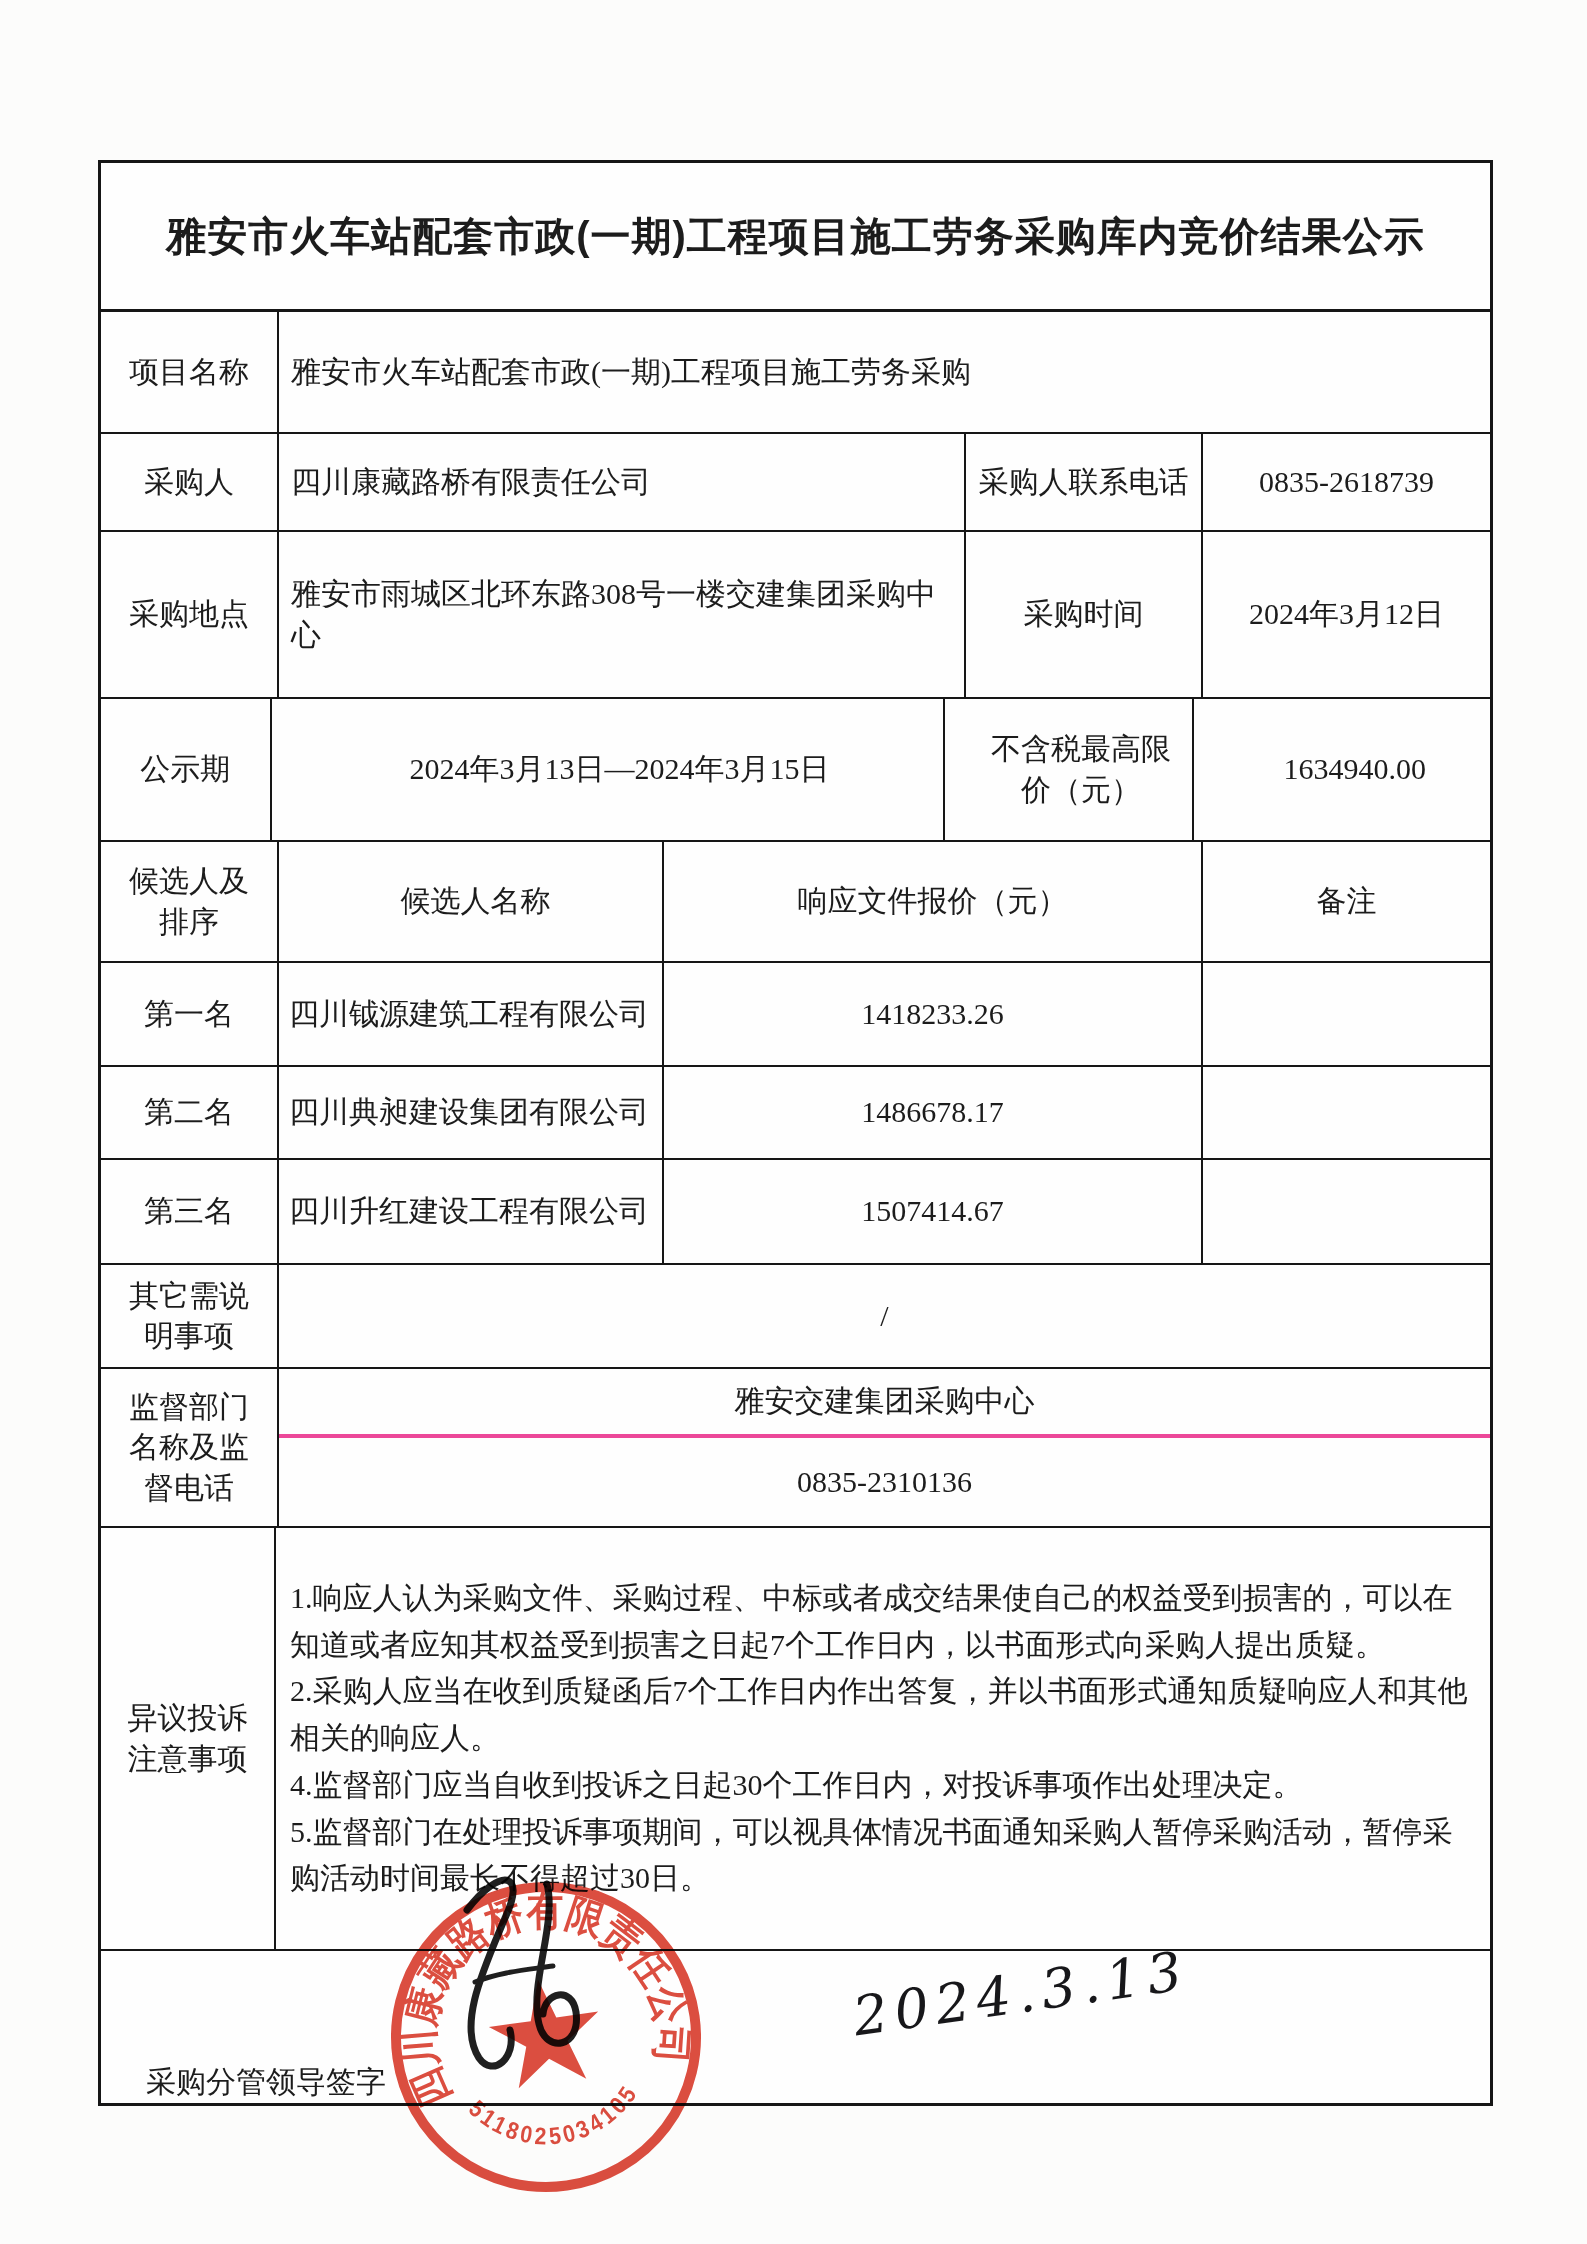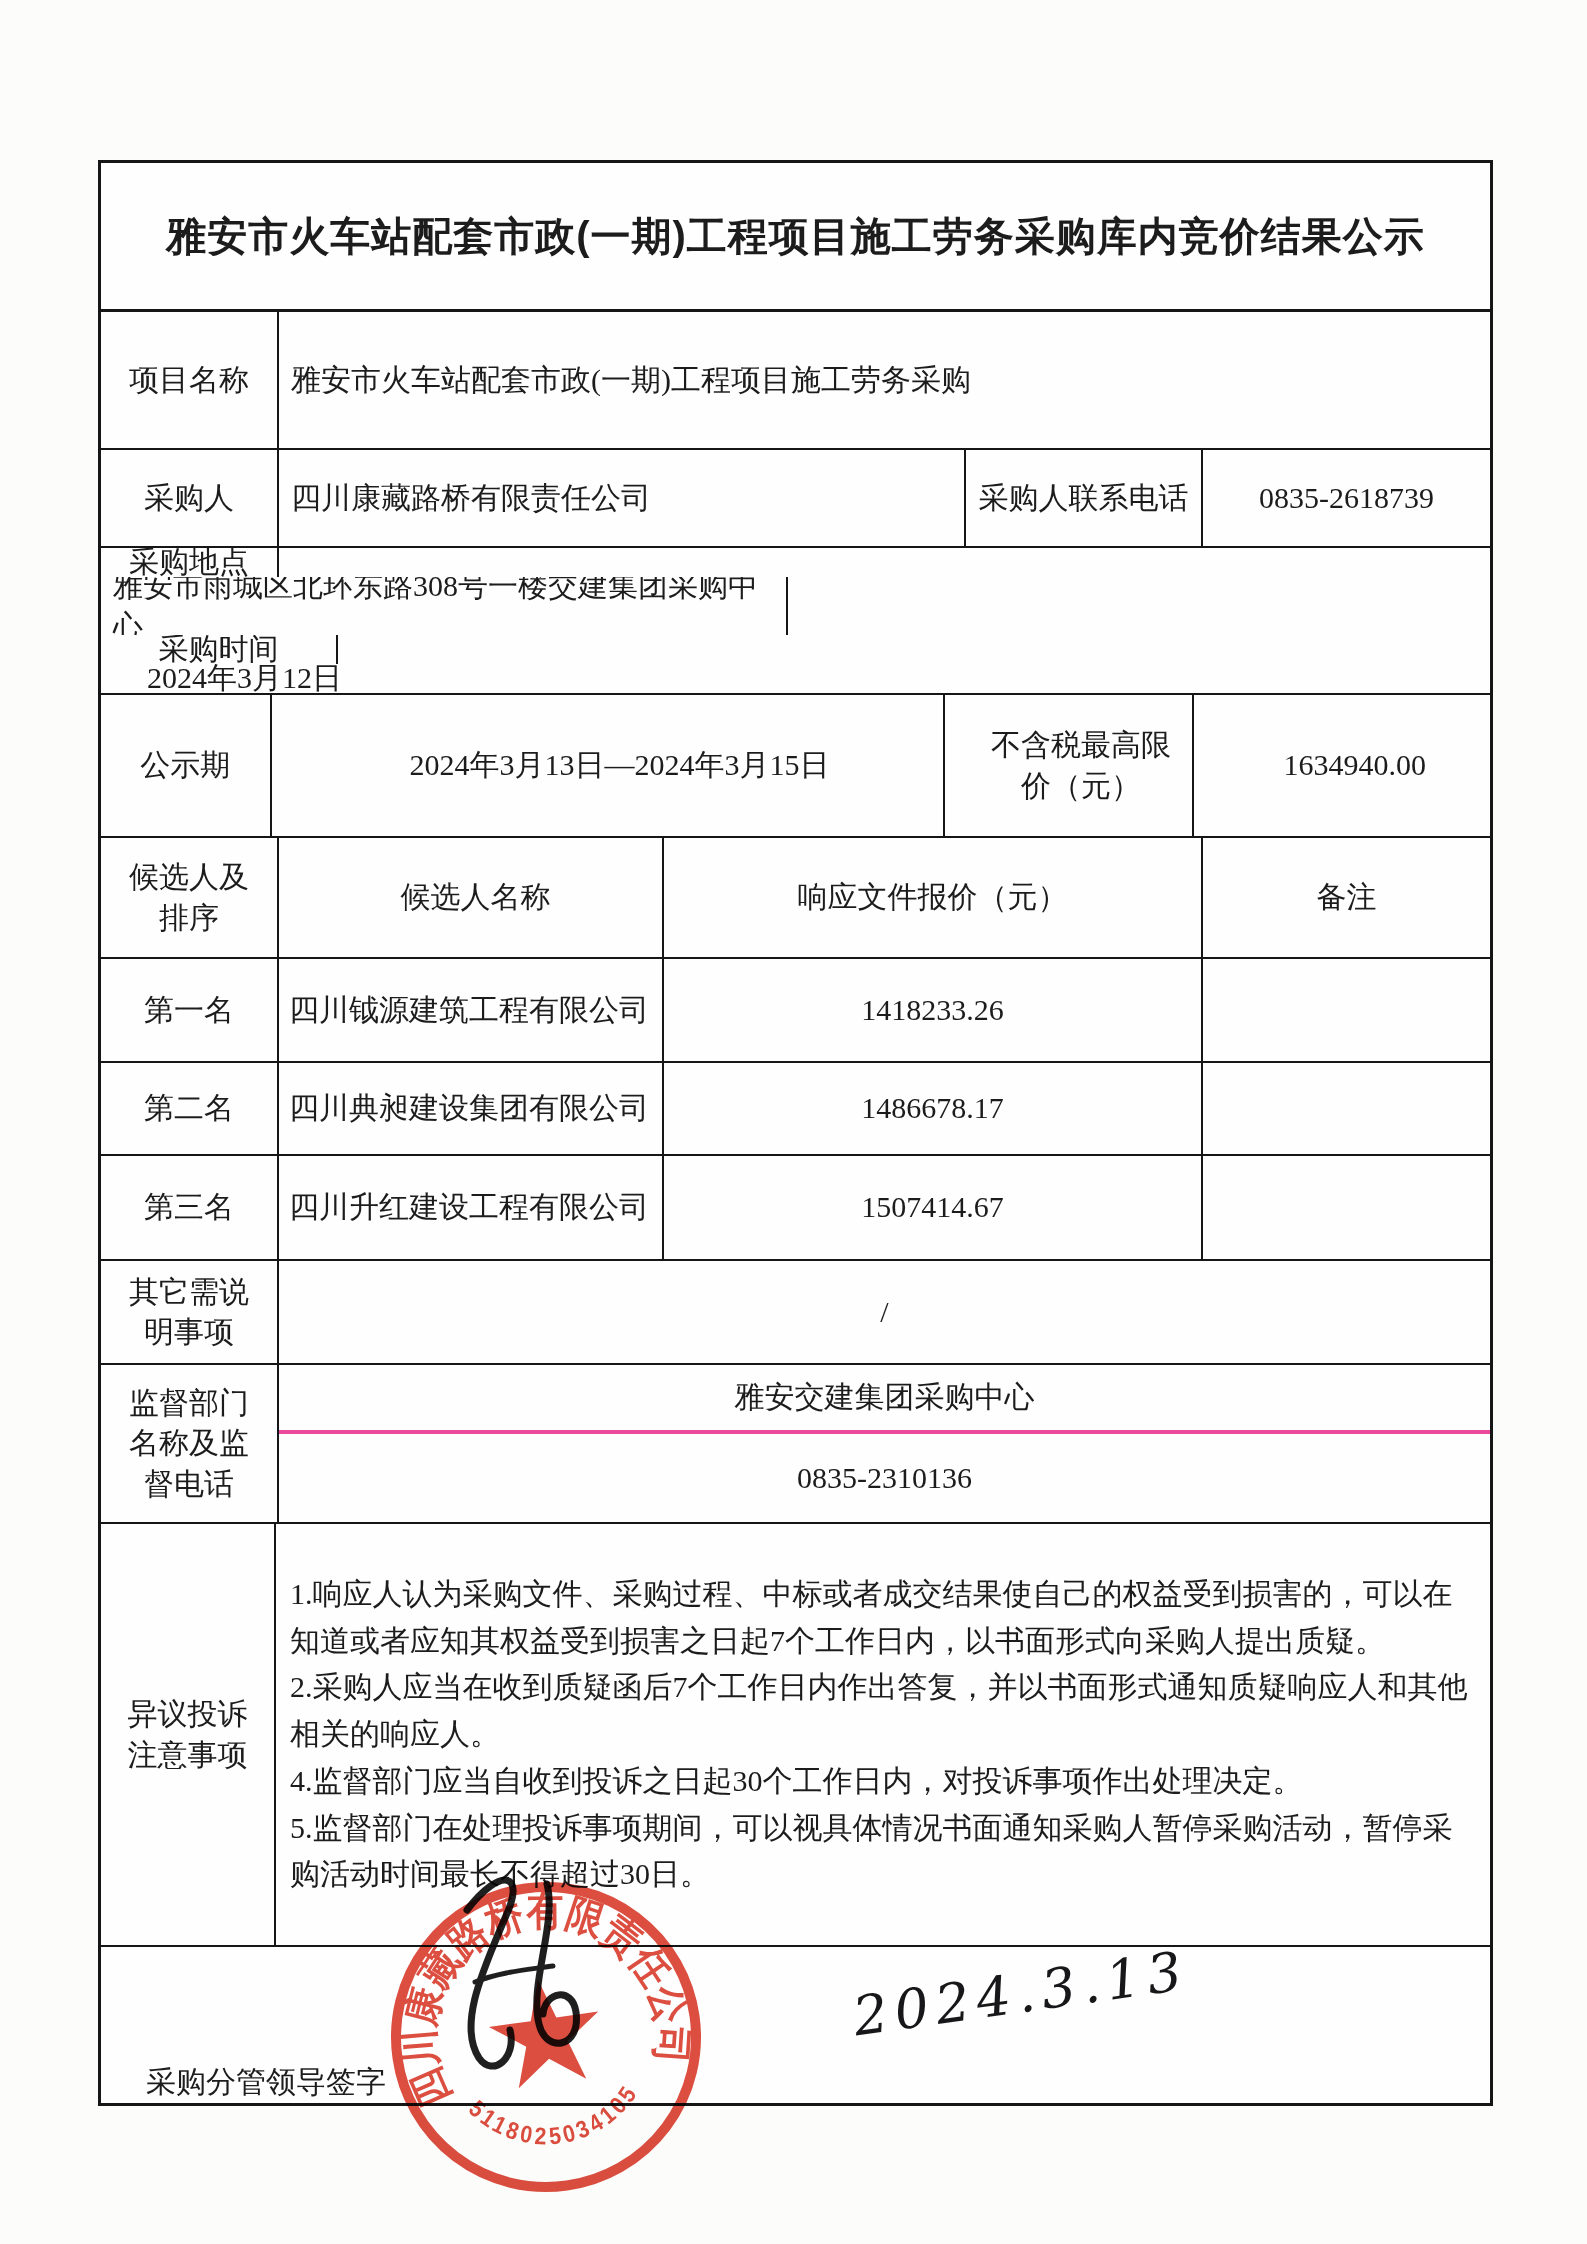--- a/index.html
+++ b/index.html
@@ -74,7 +74,7 @@
       <div class="cell title-cell">雅安市火车站配套市政(一期)工程项目施工劳务采购库内竞价结果公示</div>
     </div>
 
-    <div class="t-row" style="height:138px;">
+    <div class="t-row" style="height:122px;">
       <div class="cell lbl">项目名称</div>
       <div class="cell c-left no-r w-wide">雅安市火车站配套市政(一期)工程项目施工劳务采购</div>
     </div>

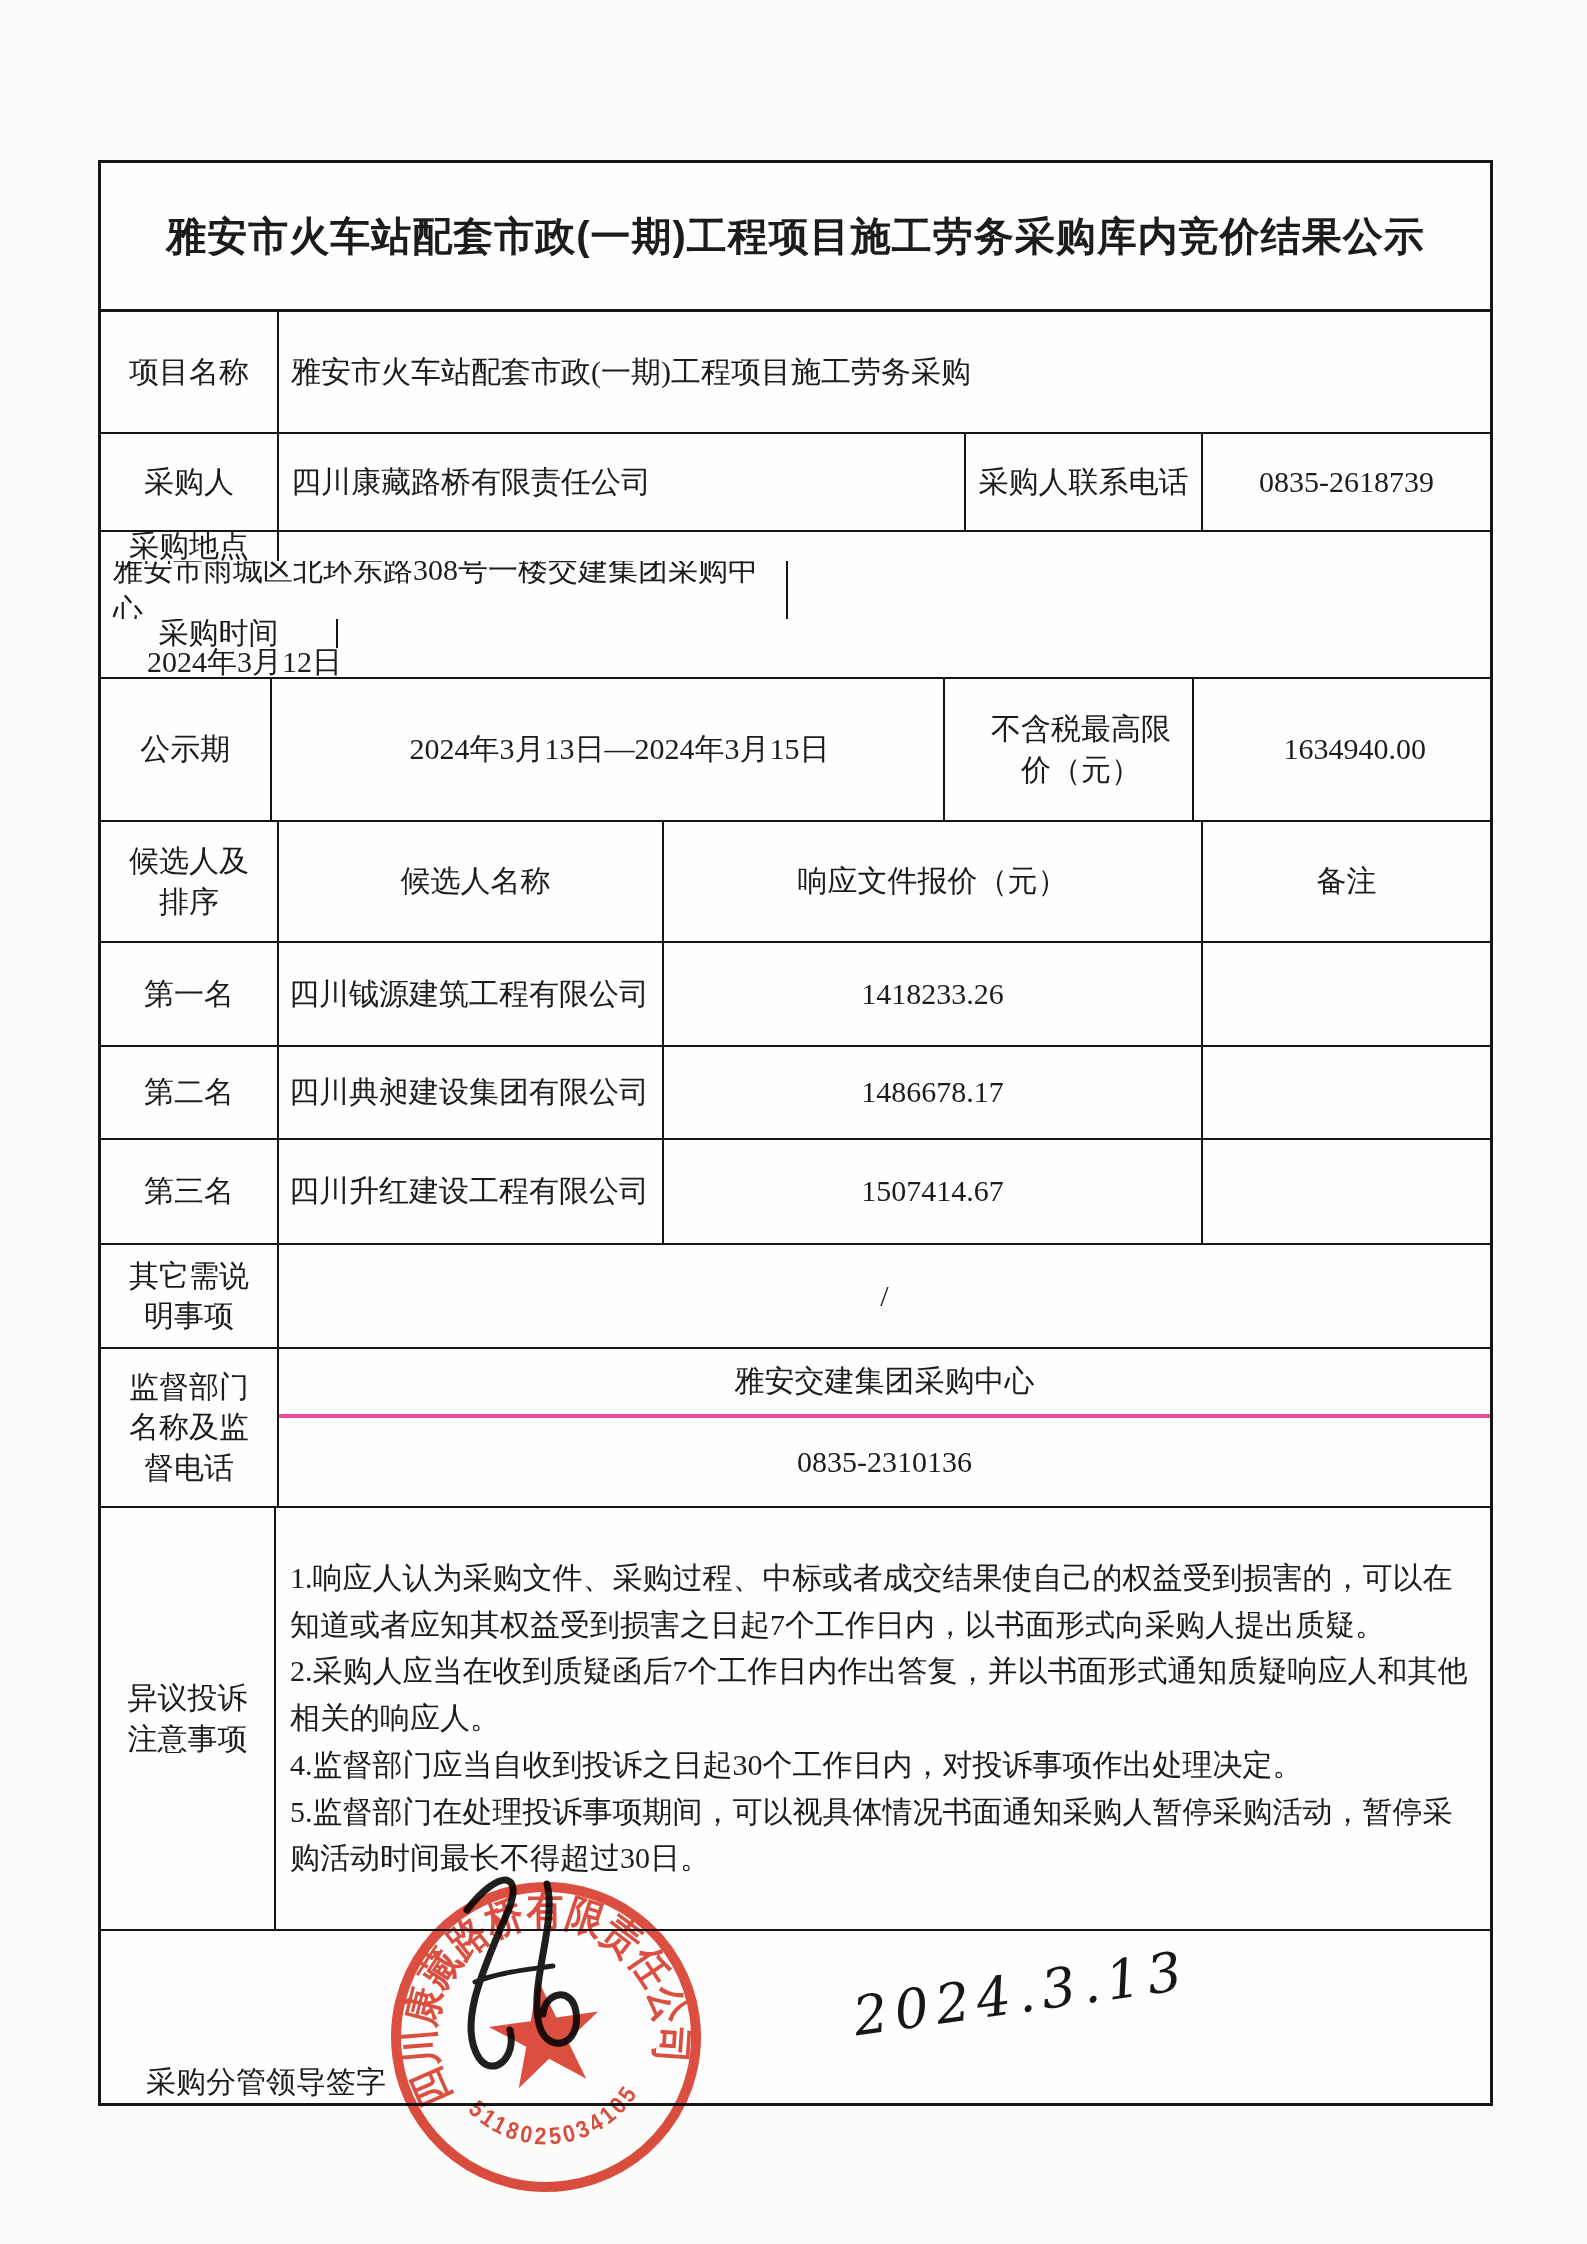--- a/index.html
+++ b/index.html
@@ -86,7 +86,7 @@
       <div class="cell c-center no-r w-pval">0835-2618739</div>
     </div>
 
-    <div class="t-row" style="height:147px;flex-direction:column;">
+    <div class="t-row" style="height:167px;">
       <div class="cell lbl">采购地点</div>
       <div class="cell c-left w-val">雅安市雨城区北环东路308号一楼交建集团采购中心</div>
       <div class="cell c-center w-plbl">采购时间</div>

